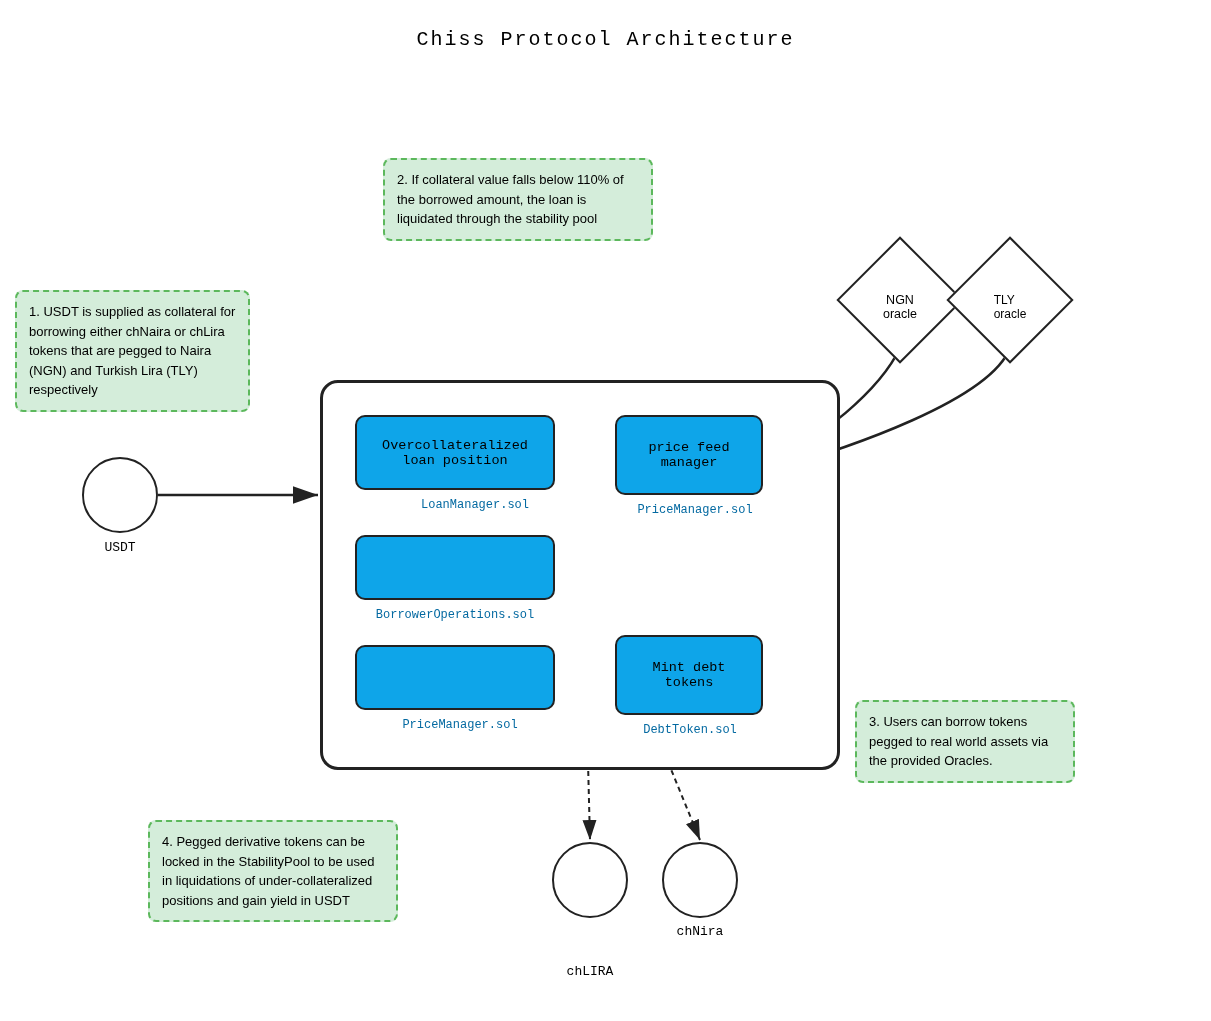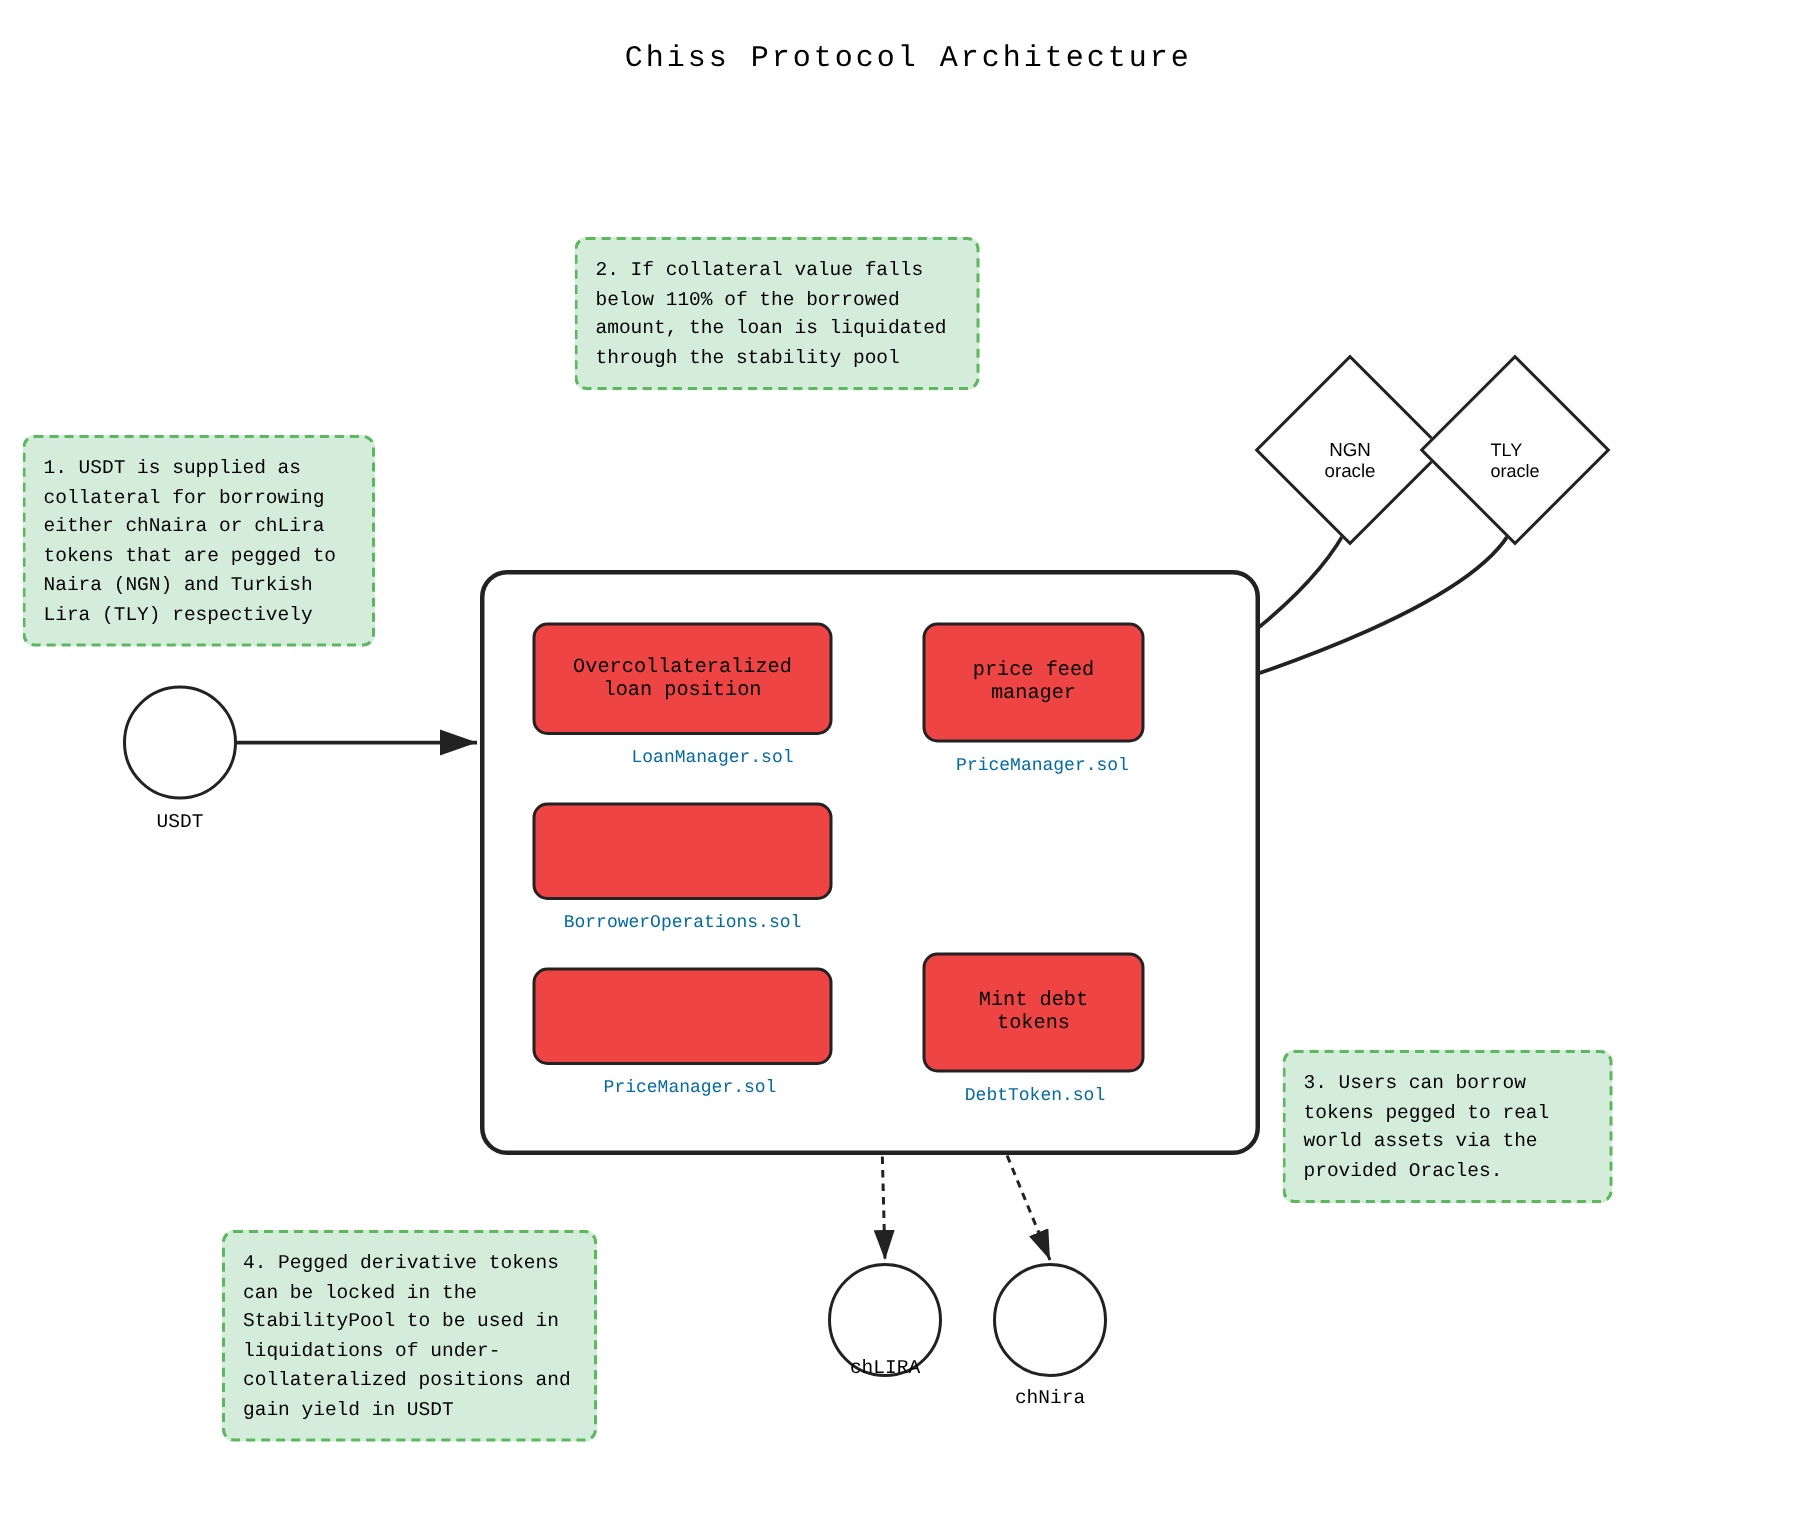--- a/index.html
+++ b/index.html
@@ -28,7 +28,7 @@
       padding: 10px 12px;
       font-size: 13px;
       line-height: 1.5;
-      font-family: Liberation Mono, monospace;
+      font-family: Liberation Sans, sans-serif;
     }
     
     .system-box {

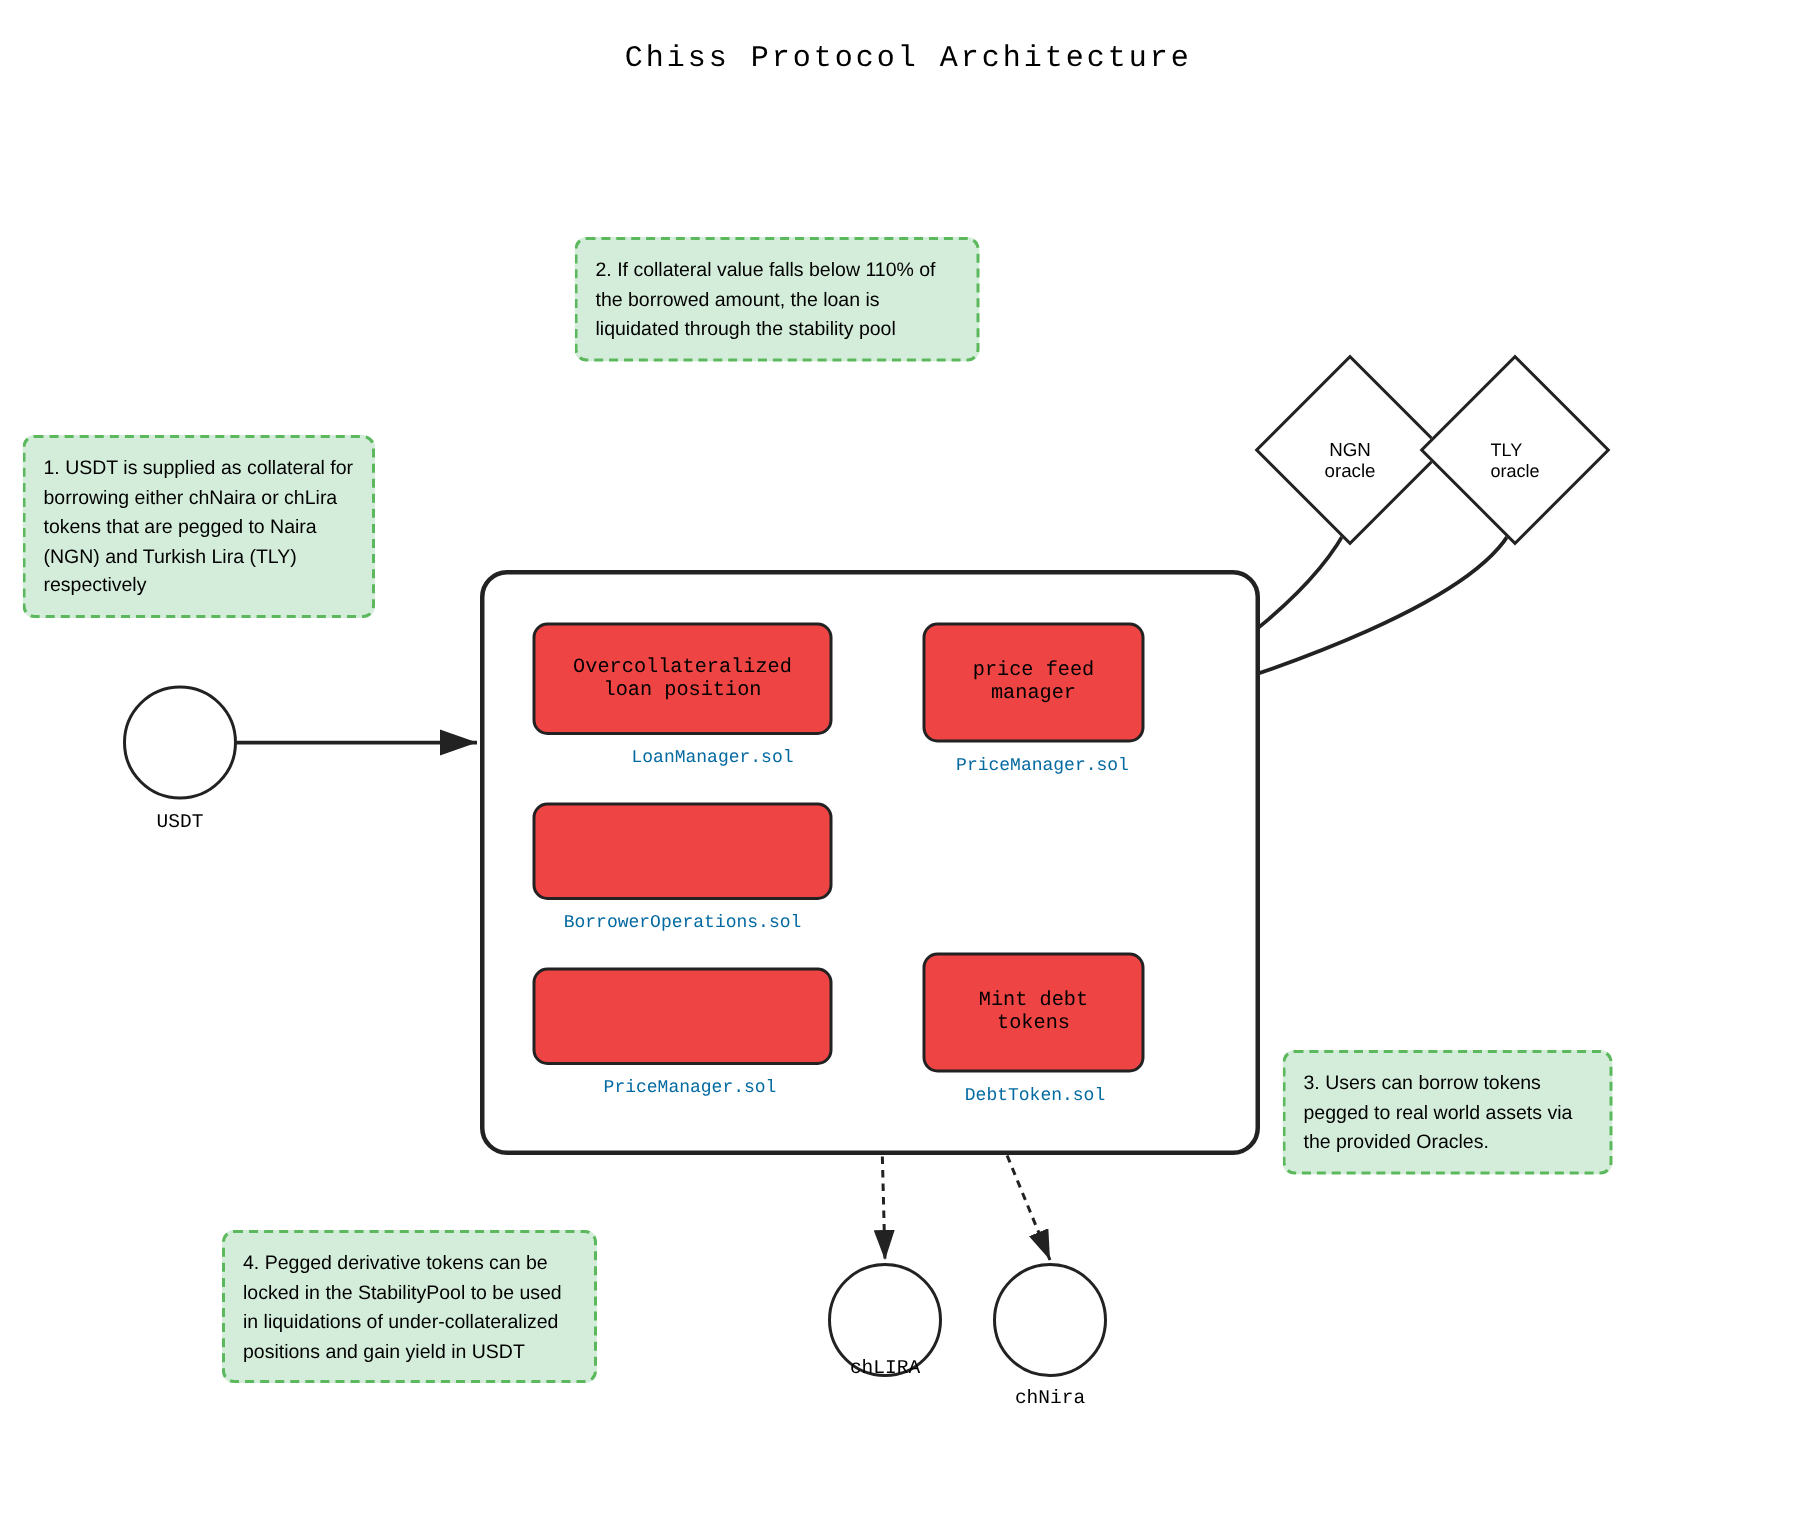--- a/index.html
+++ b/index.html
@@ -42,7 +42,7 @@
       position: absolute;
       border: 2.5px solid #222;
       border-radius: 10px;
-      background: #ef4444;
+      background: #0ea5e9;
       display: flex;
       align-items: center;
       justify-content: center;

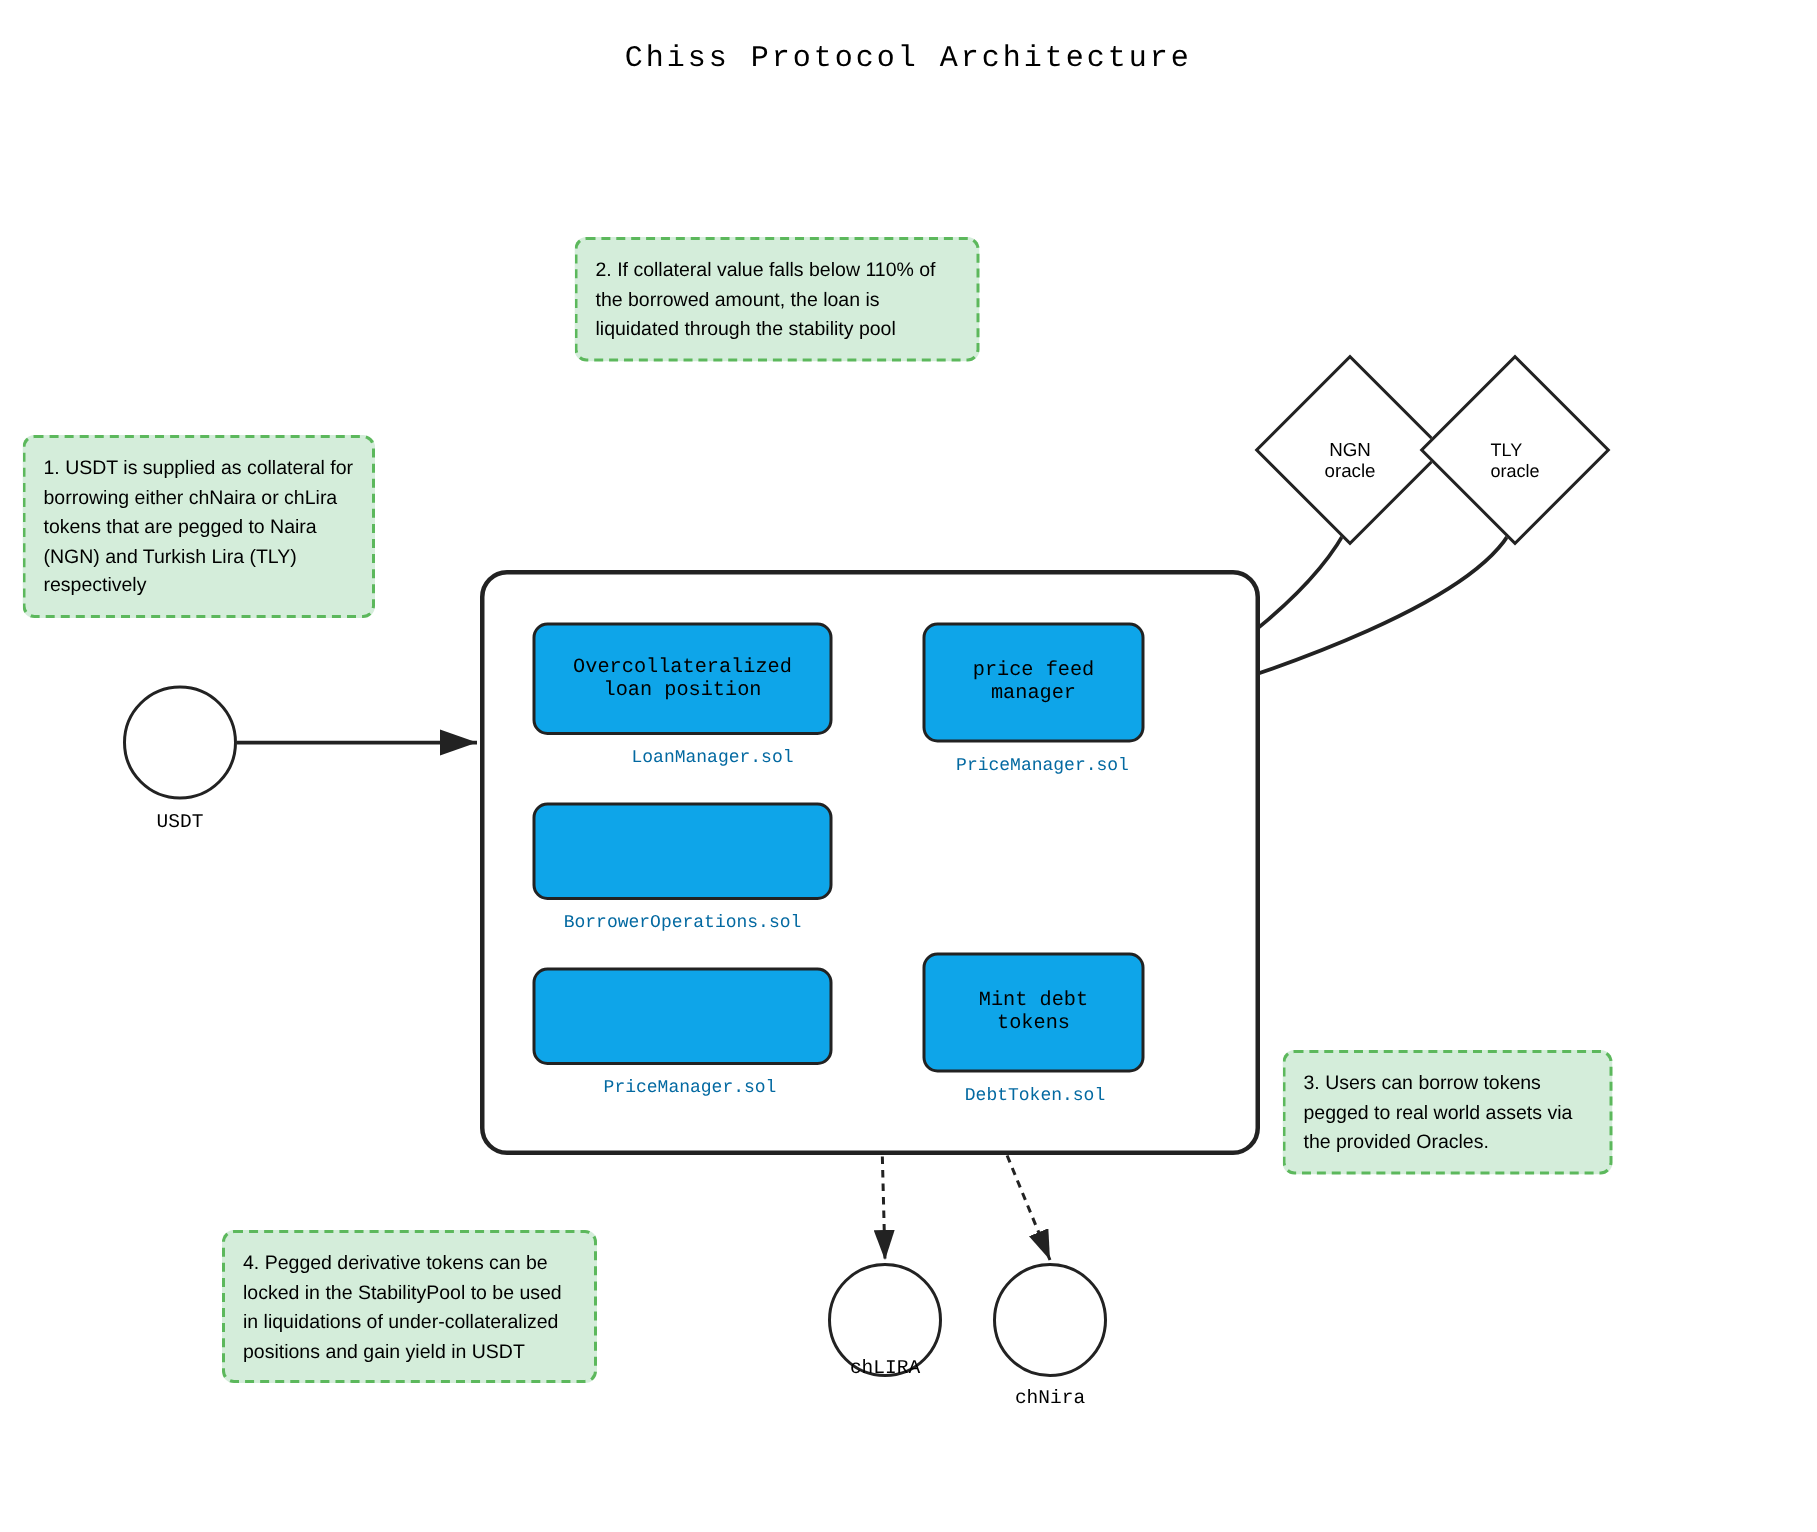--- a/index.html
+++ b/index.html
@@ -183,7 +183,7 @@
 <div class="node-label" style="left:82px; top:540px; width:76px;">USDT</div>
 
 <div class="circle-node" style="left:552px; top:842px; width:76px; height:76px;"></div>
-<div class="node-label" style="left:552px; top:904px; width:76px;">chLIRA</div>
+<div class="node-label" style="left:552px; top:964px; width:76px;">chLIRA</div>
 
 <div class="circle-node" style="left:662px; top:842px; width:76px; height:76px;"></div>
 <div class="node-label" style="left:662px; top:924px; width:76px;">chNira</div>

